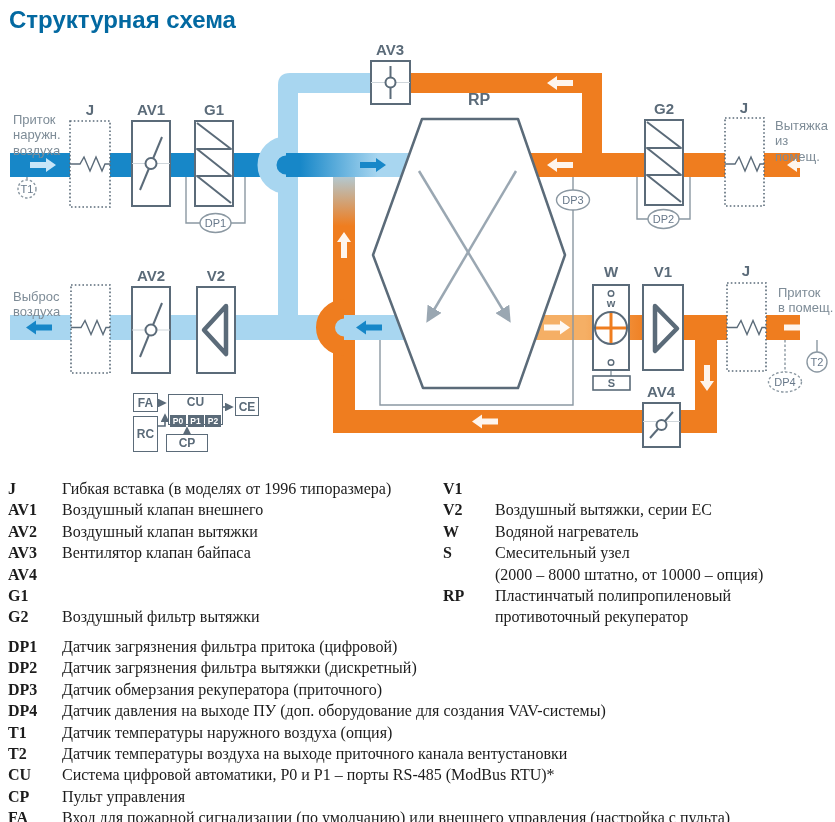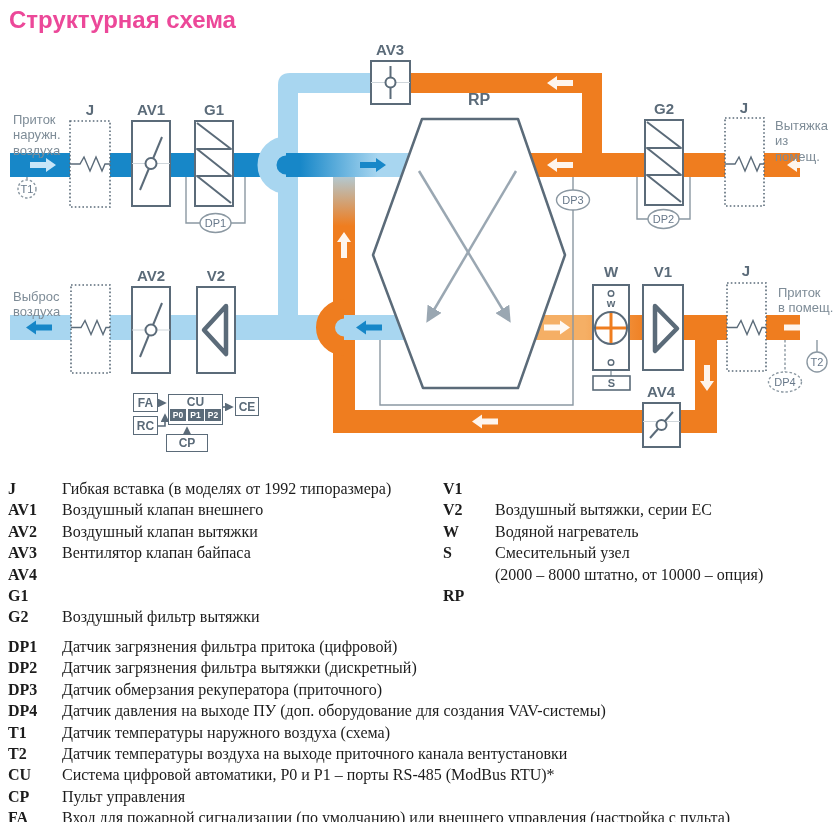--- a/index.html
+++ b/index.html
@@ -5,7 +5,7 @@
   html,body{margin:0;padding:0;background:#fff;}
   #screen{position:relative;width:835px;height:822px;background:#fff;overflow:hidden;
           font-family:"Liberation Sans",sans-serif;}
-  #page-title{position:absolute;left:9px;top:6px;font-size:24px;font-weight:bold;color:#ec4899;}
+  #page-title{position:absolute;left:9px;top:6px;font-size:24px;font-weight:bold;color:#0369a1;}
   #diagram-svg{position:absolute;left:0;top:0;}
   .clabel{position:absolute;transform:translateX(-50%);font-weight:bold;font-size:15px;color:#5b6b79;white-space:nowrap;}
   .clabel.big{font-size:16px;}

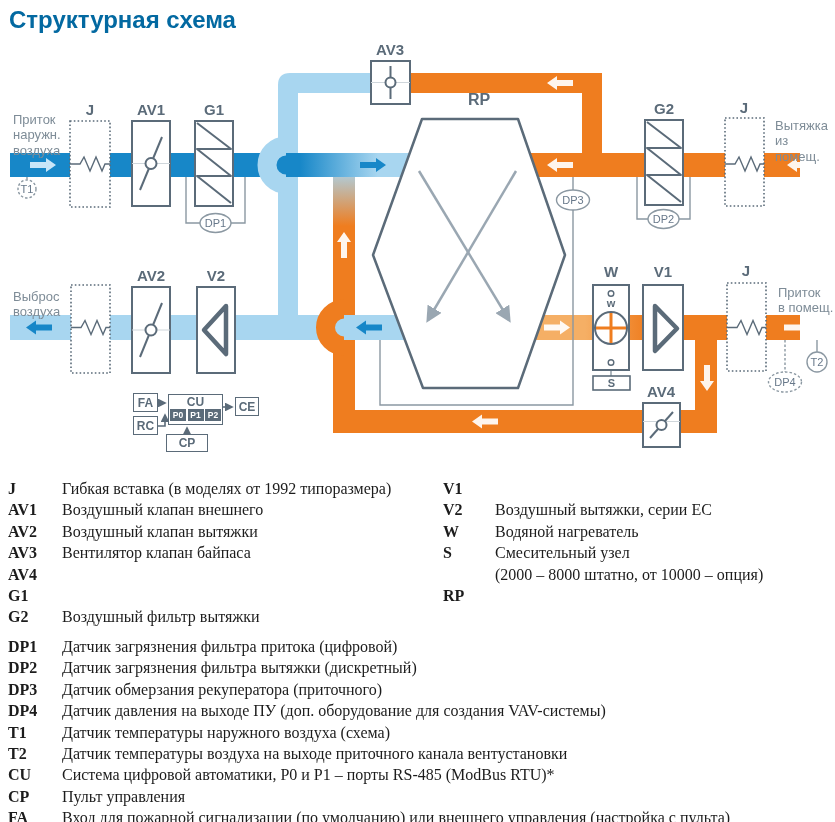--- a/index.html
+++ b/index.html
@@ -16,7 +16,7 @@
   .cu-box{position:absolute;box-sizing:border-box;border:1.6px solid #5b6b79;background:#fff;
           color:#5b6b79;font-weight:bold;font-size:12px;display:flex;align-items:center;justify-content:center;}
   #cu-main{flex-direction:column;justify-content:flex-start;padding-top:1px;}
-  #cu-ports{display:flex;gap:1.5px;margin-top:0px;}
+  #cu-ports{display:flex;gap:1.5px;margin-top:6px;}
   .cu-port{width:16px;height:12px;background:#5b6b79;color:#fff;font-size:8.5px;font-weight:bold;
            display:flex;align-items:center;justify-content:center;}
   .legend{position:absolute;font-family:"Liberation Serif",serif;font-size:16px;color:#1c1c1c;}

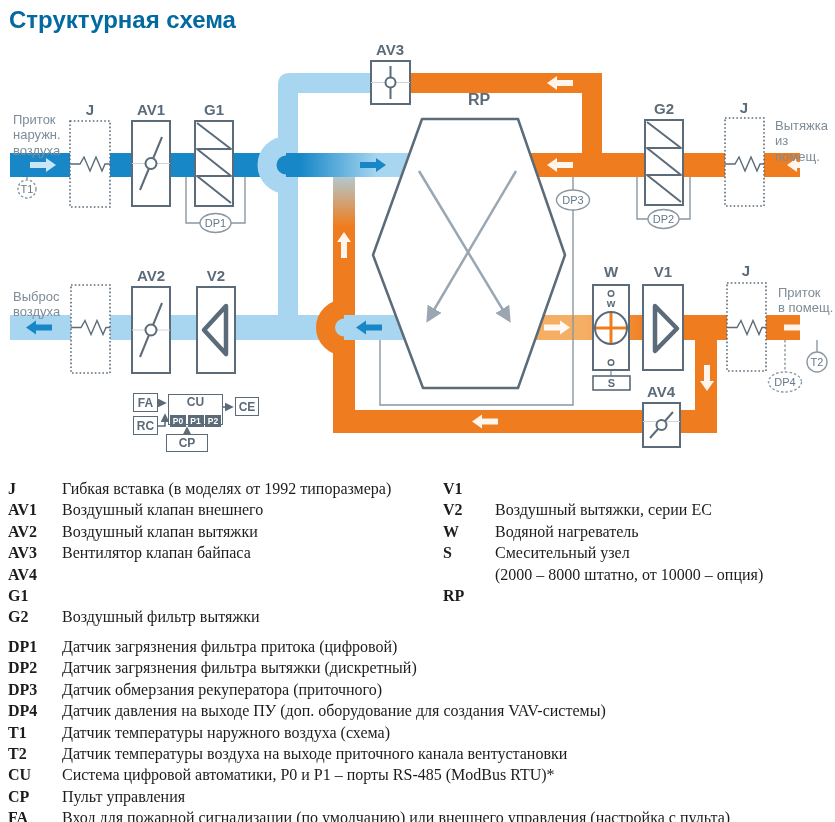--- a/index.html
+++ b/index.html
@@ -267,7 +267,7 @@
 в помещ.</div>
 
   <div class="cu-box" style="left:133px;top:393px;width:25px;height:19px">FA</div>
-  <div class="cu-box" style="left:133px;top:416px;width:25px;height:19px">RC</div>
+  <div class="cu-box" style="left:133px;top:416px;width:25px;height:36px">RC</div>
   <div class="cu-box" id="cu-main" style="left:168px;top:394px;width:55px;height:31px">
     <span style="line-height:13px">CU</span>
     <span id="cu-ports">

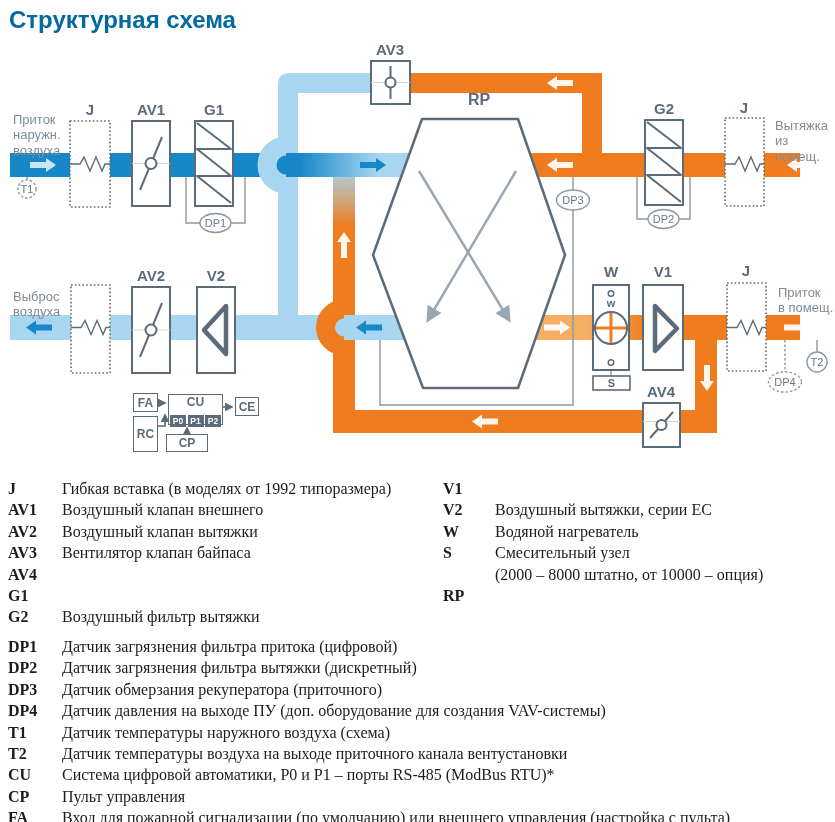--- a/index.html
+++ b/index.html
@@ -282,7 +282,7 @@
   <div class="legend" style="left:8px;top:478px;width:432px">
     <div class="lrow">
         <span class="lkey">J</span>
-        <span class="ltext">Гибкая вставка (в моделях от 1992 типоразмера)</span>
+        <span class="ltext">Гибкая вставка (в моделях от 1996 типоразмера)</span>
       </div>
     <div class="lrow">
         <span class="lkey">AV1</span>

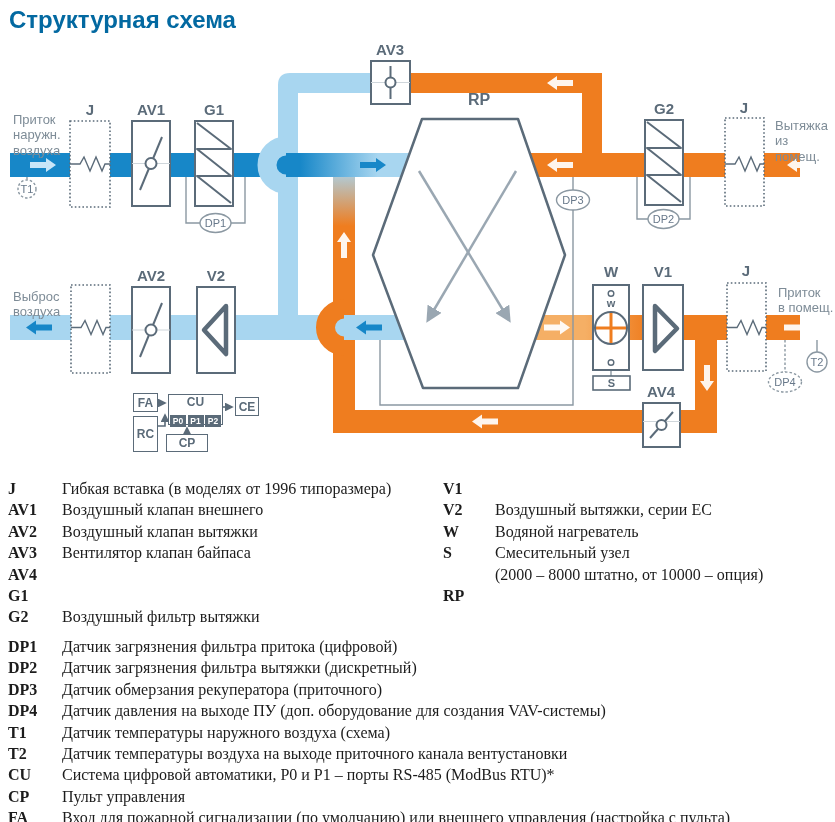--- a/index.html
+++ b/index.html
@@ -327,6 +327,8 @@
       </div>
     <div class="lrow">
         <span class="lkey narrow">RP</span>
+        <span class="ltext">Пластинчатый полипропиленовый
+противоточный рекуператор</span>
       </div>
   </div>
 

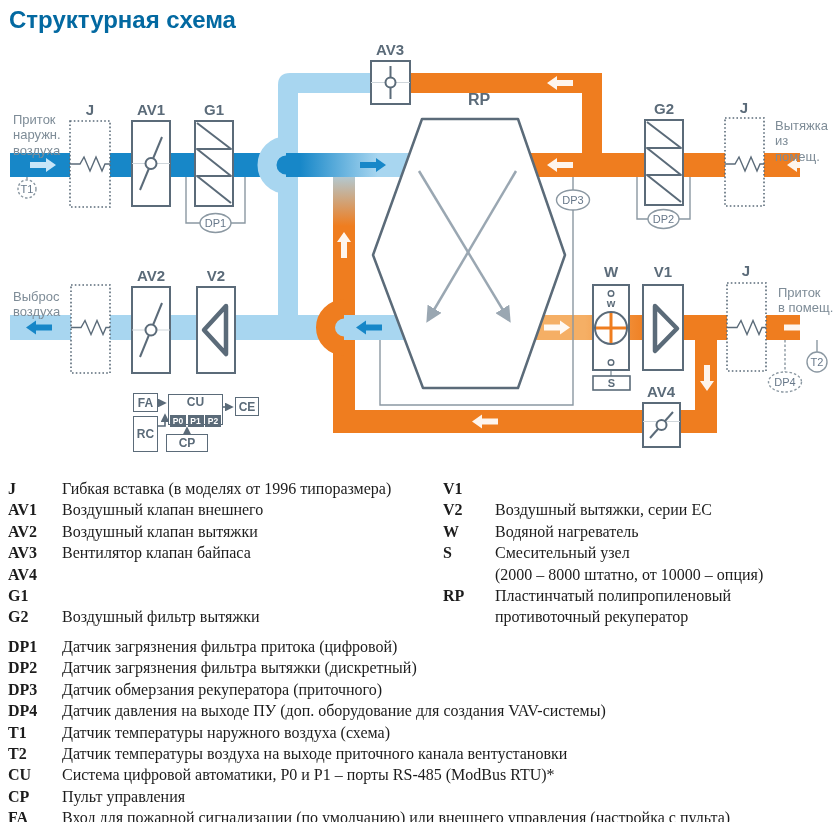--- a/index.html
+++ b/index.html
@@ -351,7 +351,7 @@
       </div>
     <div class="lrow">
         <span class="lkey">T1</span>
-        <span class="ltext">Датчик температуры наружного воздуха (схема)</span>
+        <span class="ltext">Датчик температуры наружного воздуха (опция)</span>
       </div>
     <div class="lrow">
         <span class="lkey">T2</span>

